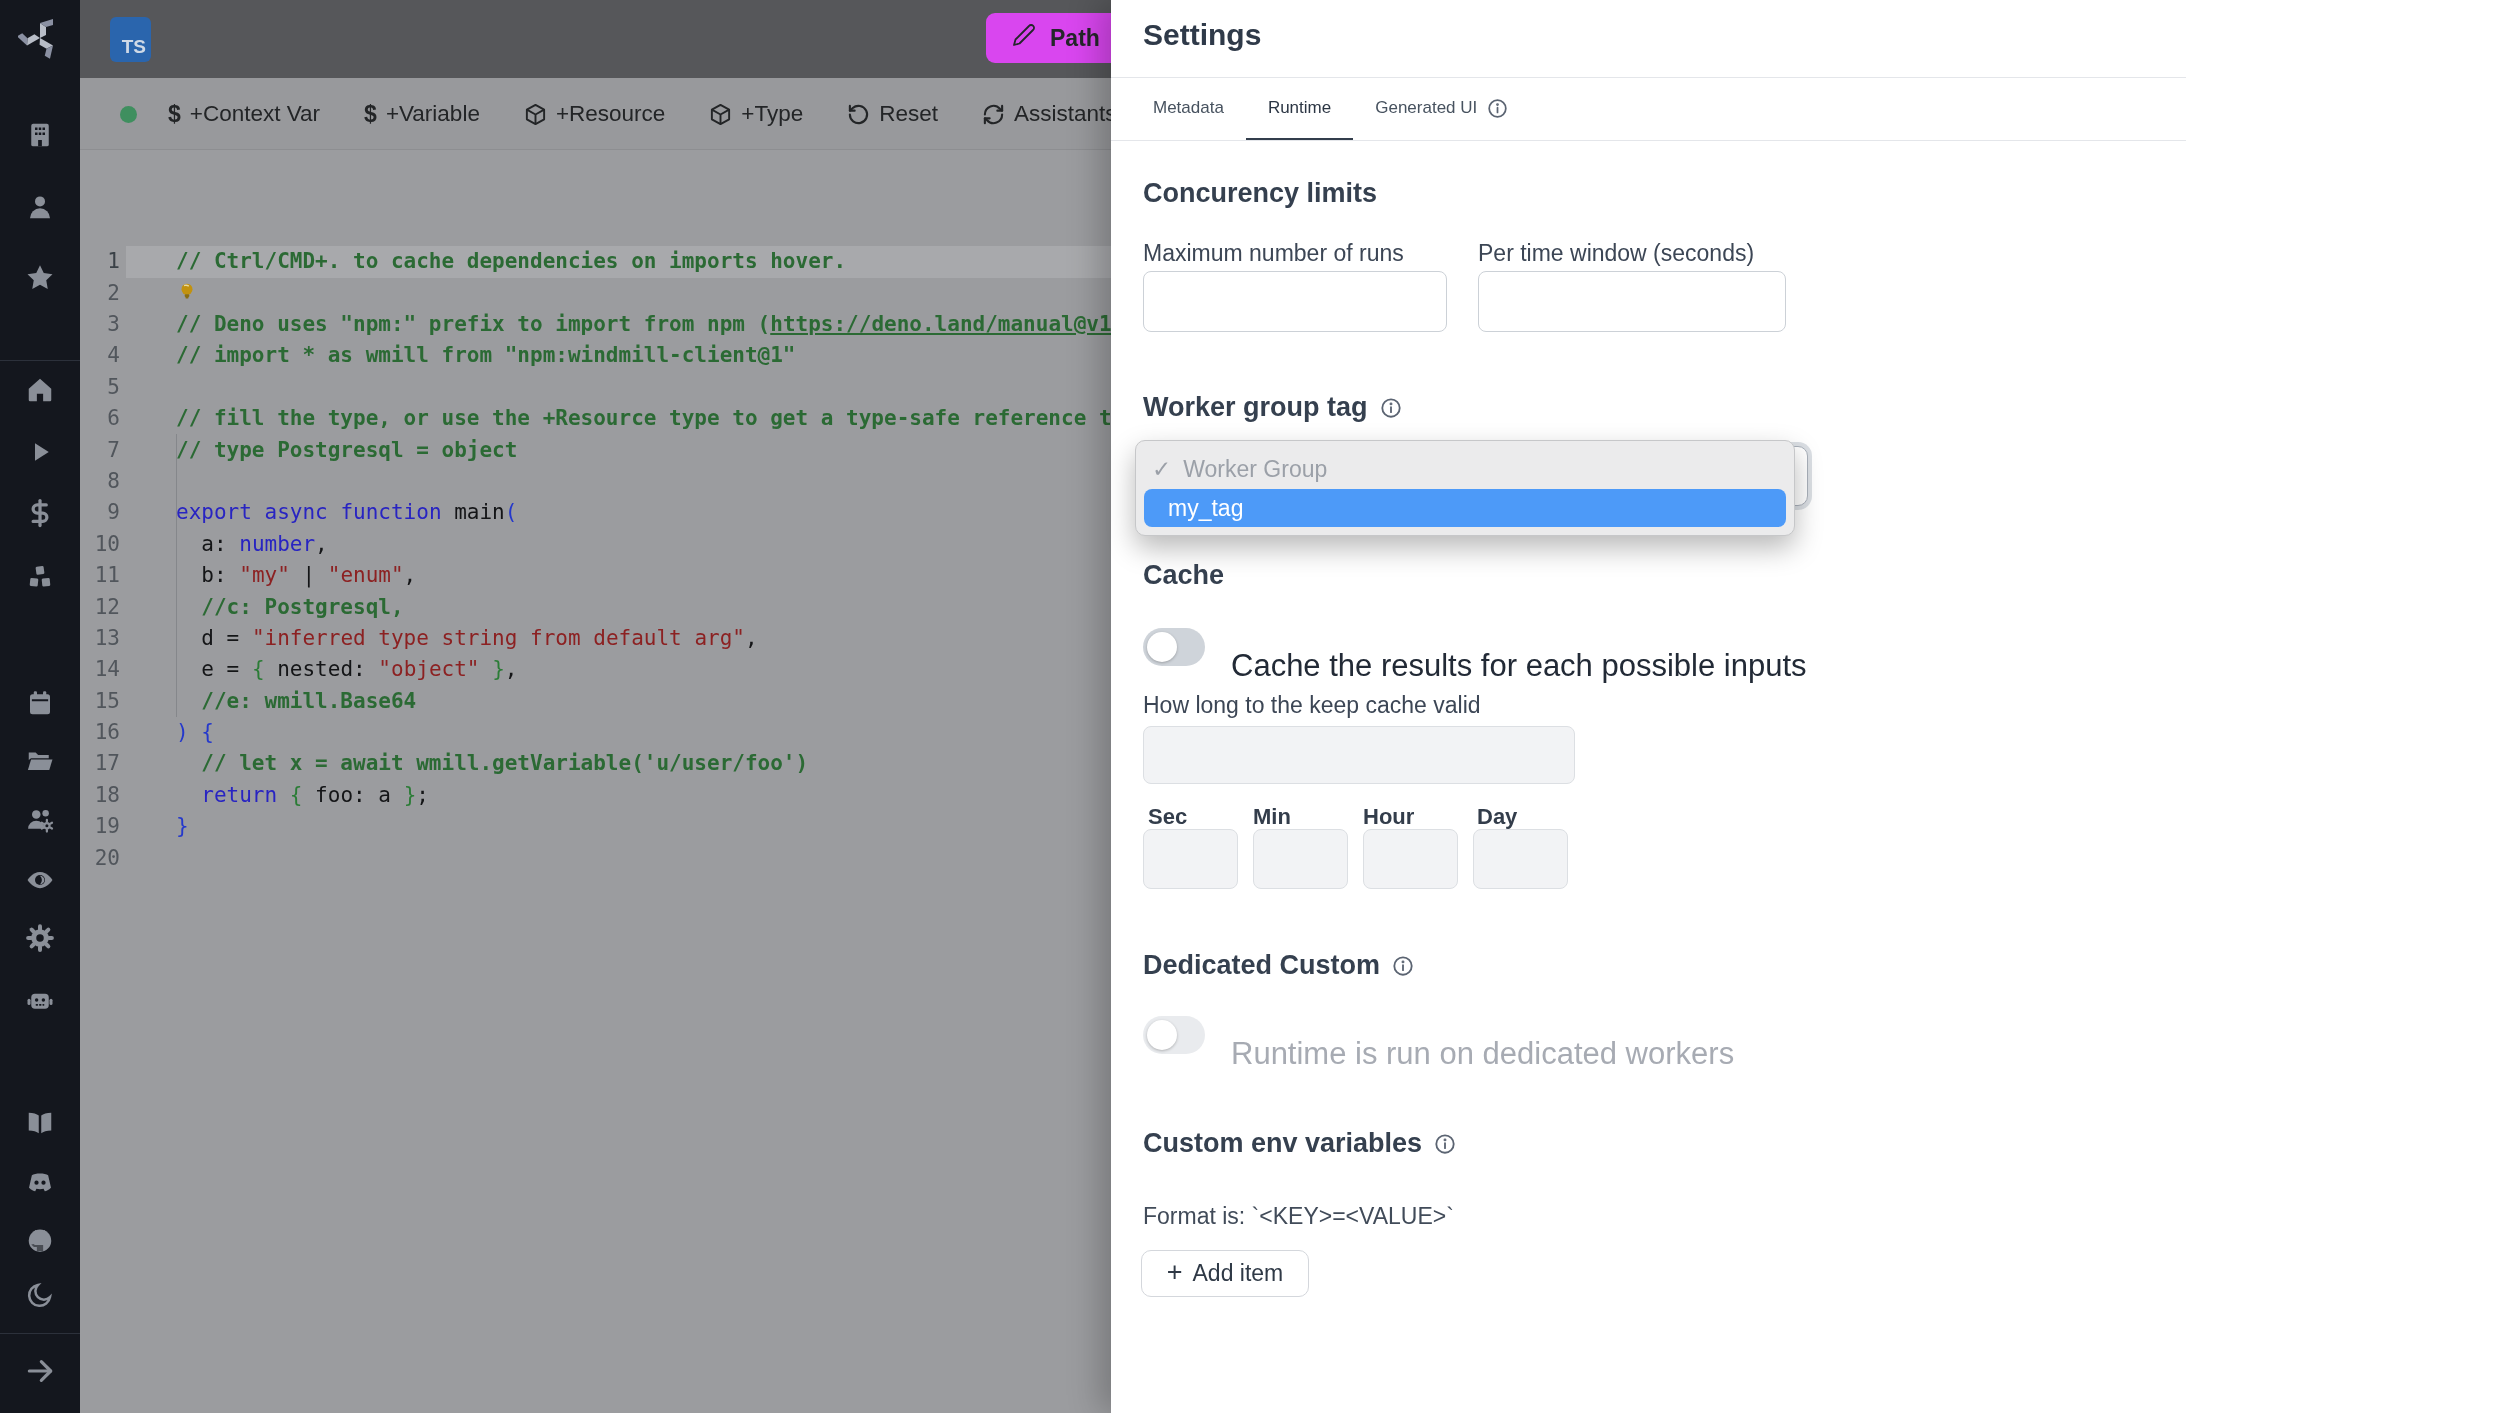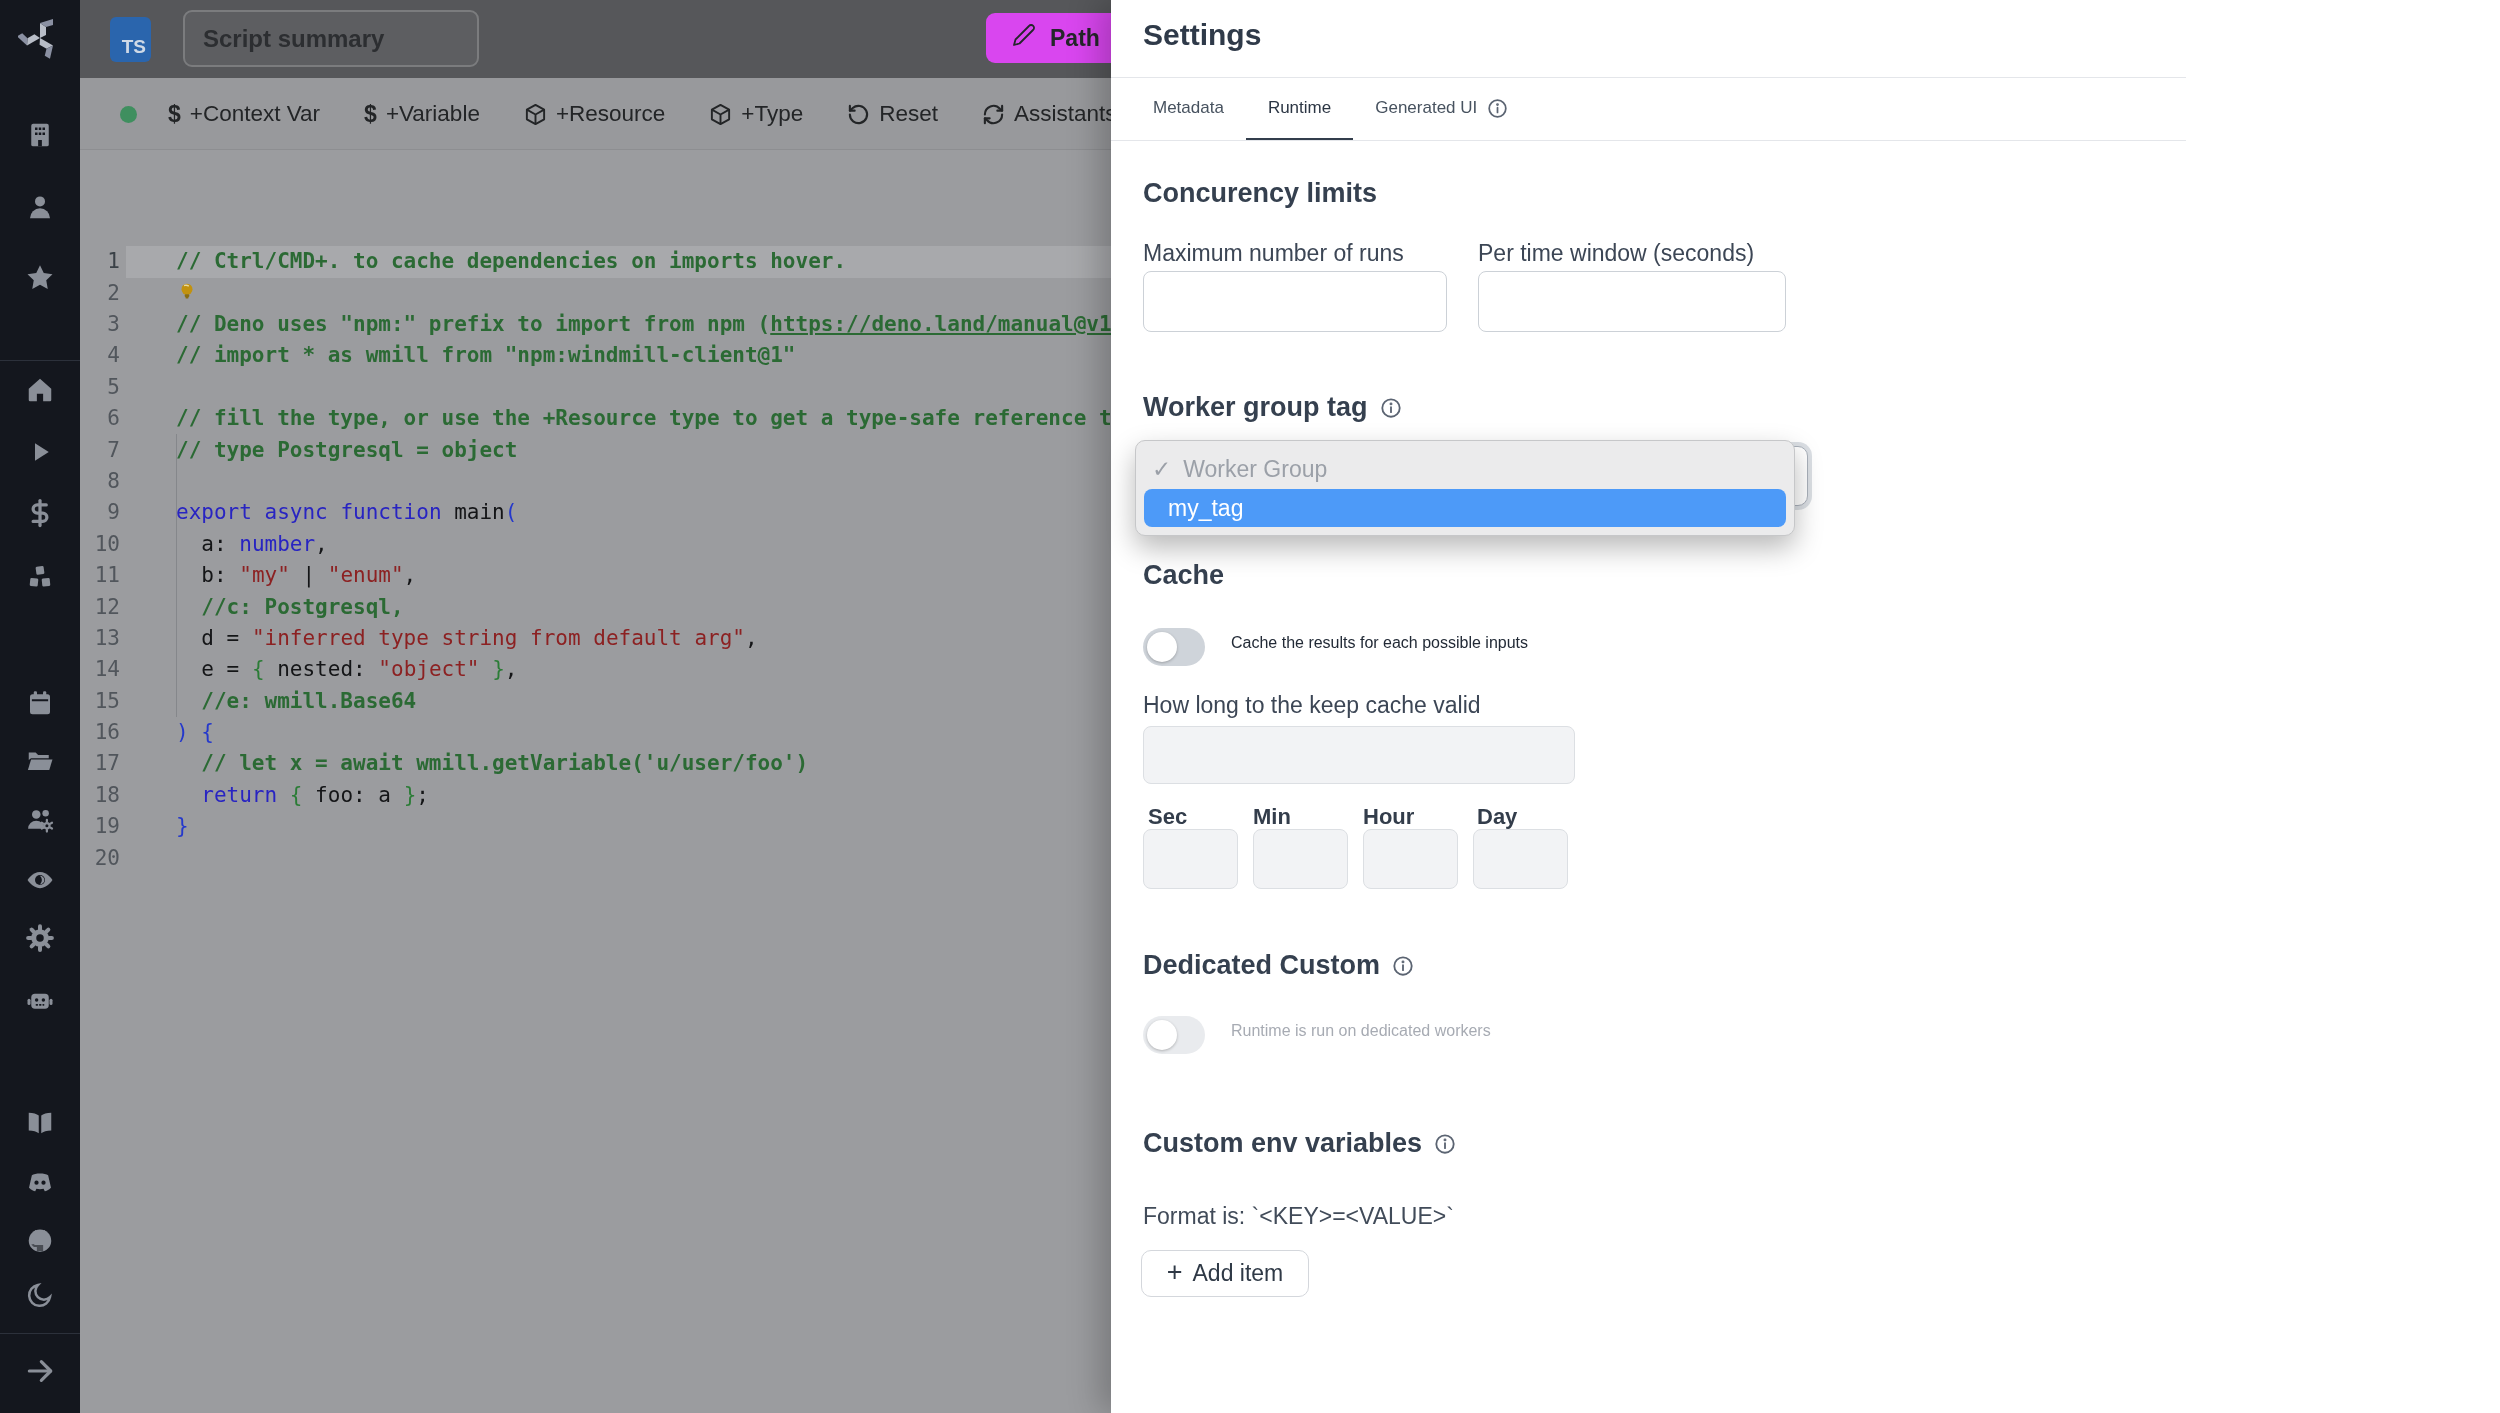--- a/index.html
+++ b/index.html
@@ -265,7 +265,6 @@
 
   <header class="topbar">
     <div class="ts-badge">TS</div>
-    <input class="summary-input" type="text" value="Script summary" style="">
     <div class="path-btn">
       <span>
         <svg width="24" height="24" viewBox="0 0 24 24" fill="none" stroke="#24262a" stroke-width="1.8" stroke-linejoin="round">

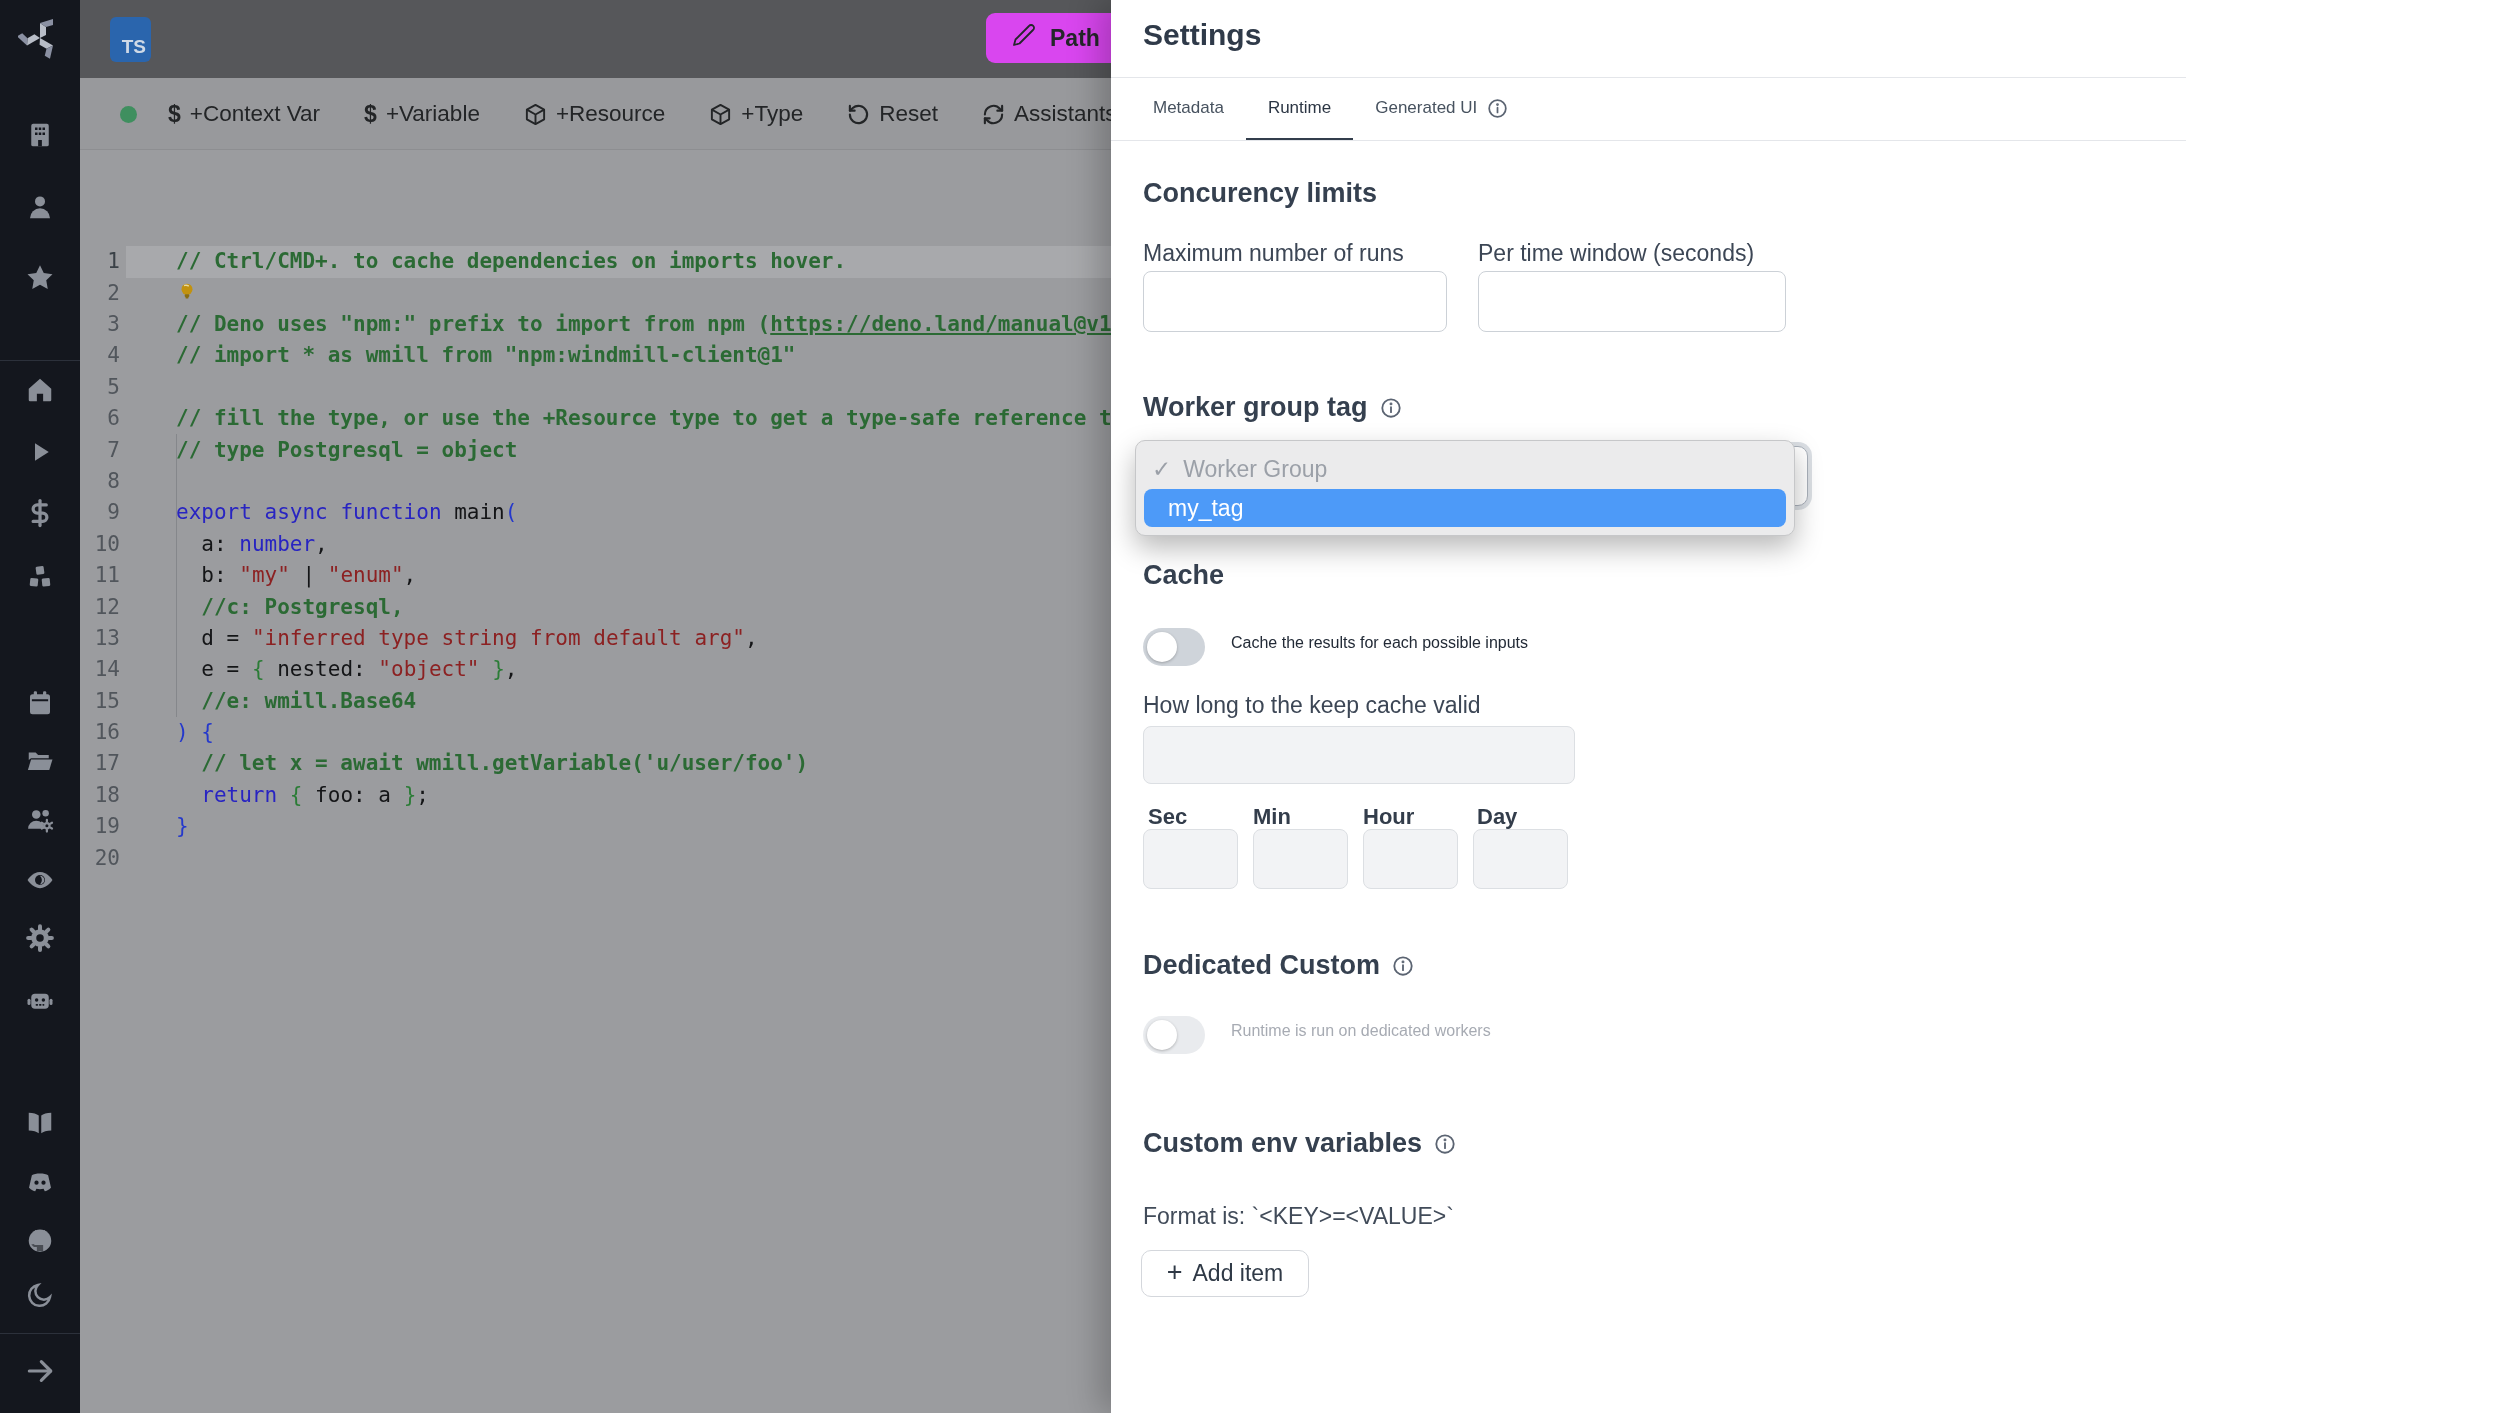--- a/index.html
+++ b/index.html
@@ -65,7 +65,7 @@
   .toggle { position:absolute; width:62px; height:38px; border-radius:19px; background:#cfd4da; cursor:pointer; }
   .toggle.dis { background:#e9ebee; }
   .knob { position:absolute; left:4px; top:4px; width:30px; height:30px; border-radius:50%; background:#fff; box-shadow:0 1px 3px rgba(0,0,0,.25); }
-  .tog-label { position:absolute; font-size:16px; color:#222a36; }
+  .tog-label { position:absolute; font-size:31px; color:#222a36;margin-top:14px; }
   .tog-label.muted { color:#a7abb3; }
 
   .unit-label { position:absolute; font-size:22px; font-weight:600; color:#333d4b; }

